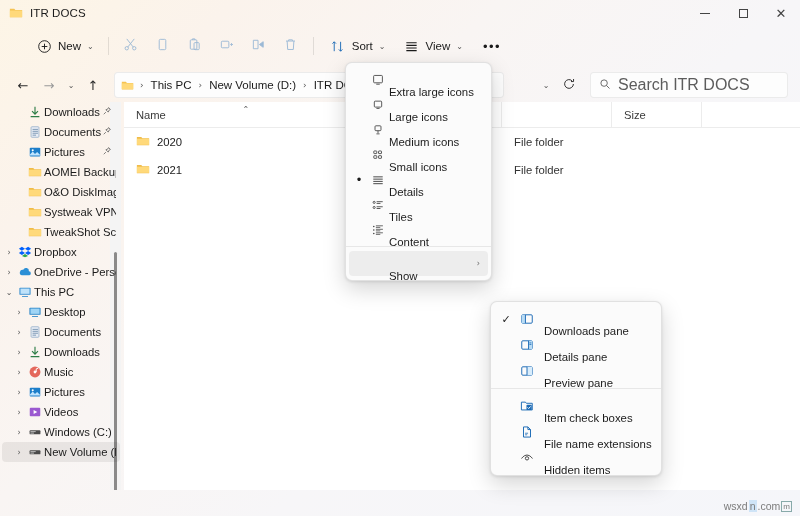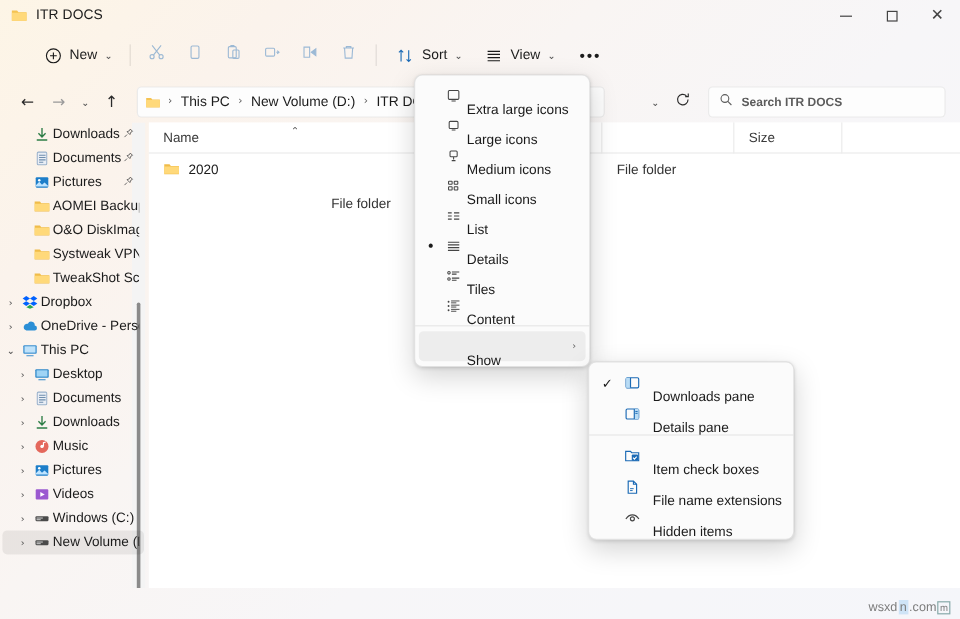--- a/index.html
+++ b/index.html
@@ -77,7 +77,7 @@
     background: #fdfdfd; border: 1px solid rgba(0,0,0,.07); border-radius: 4px;
     display: flex; align-items: center; padding: 0 8px; gap: 7px;
   }
-  .search-ph { font-size: 10px; color: #5c5c5c; font-weight: bold; }
+  .search-ph { font-size: 16px; color: #5c5c5c; }
 
   
   .sidebar {

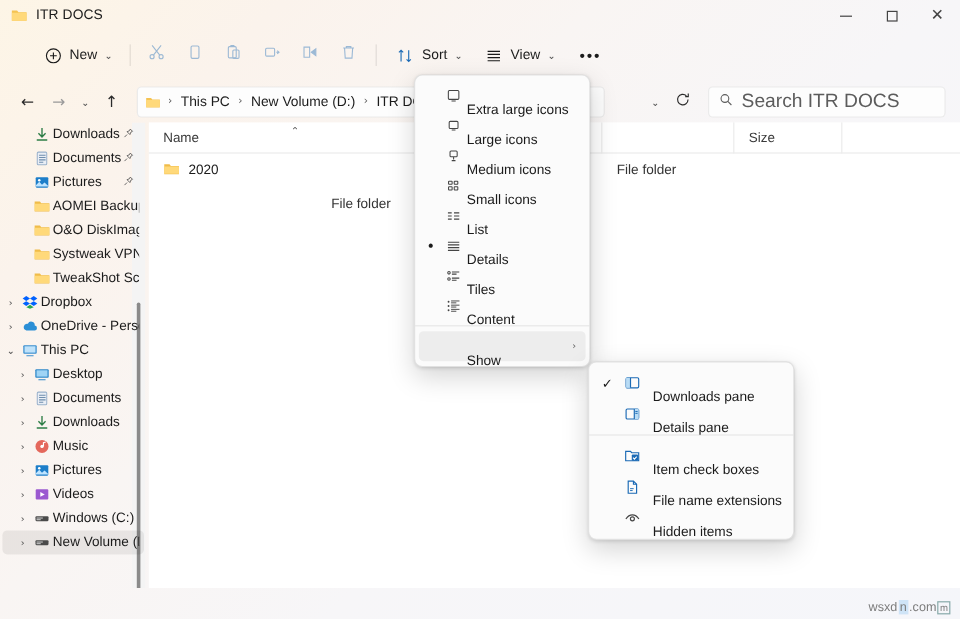--- a/index.html
+++ b/index.html
@@ -569,6 +569,13 @@
           <div class="cell cell-size"></div>
         </div>
         <div class="row">
+          <div class="cell cell-name">
+            <span><svg width="14" height="14" viewBox="0 0 16 16">
+                <path d="M1 3.4h5l1.3 1.5H15v8H1z" fill="#f0bc4a"></path>
+                <path d="M1 5.4h14v7H1z" fill="#ffd97a"></path>
+              </svg></span>
+            <span>2021</span>
+          </div>
           <div class="cell cell-date"></div>
           <div class="cell cell-type">File folder</div>
           <div class="cell cell-size"></div>

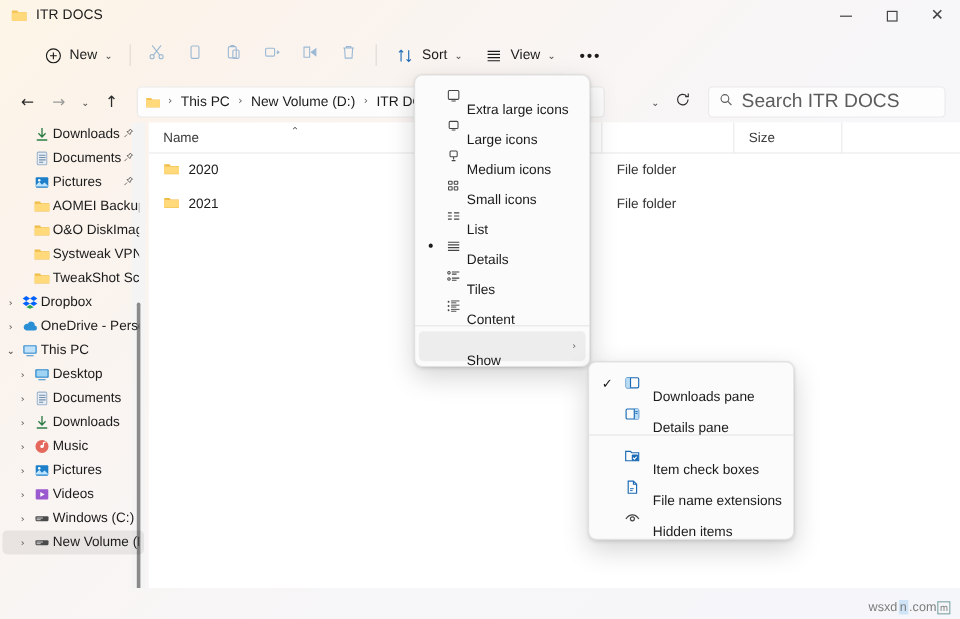--- a/index.html
+++ b/index.html
@@ -628,15 +628,6 @@
           <span class="mi-lbl">Small icons</span>
         </div>
         <div class="mi">
-          <span class="mi-bullet"></span>
-          <span class="mi-ico">
-            <svg width="14" height="14" viewBox="0 0 16 16">
-              <path d="M2.6 5h3.6M8.4 5h5M2.6 8h3.6M8.4 8h5M2.6 11h3.6M8.4 11h5" stroke="#444" stroke-width="1.1"></path>
-            </svg>
-          </span>
-          <span class="mi-lbl">List</span>
-        </div>
-        <div class="mi">
           <span class="mi-bullet">•</span>
           <span class="mi-ico">
             <svg width="14" height="14" viewBox="0 0 16 16">

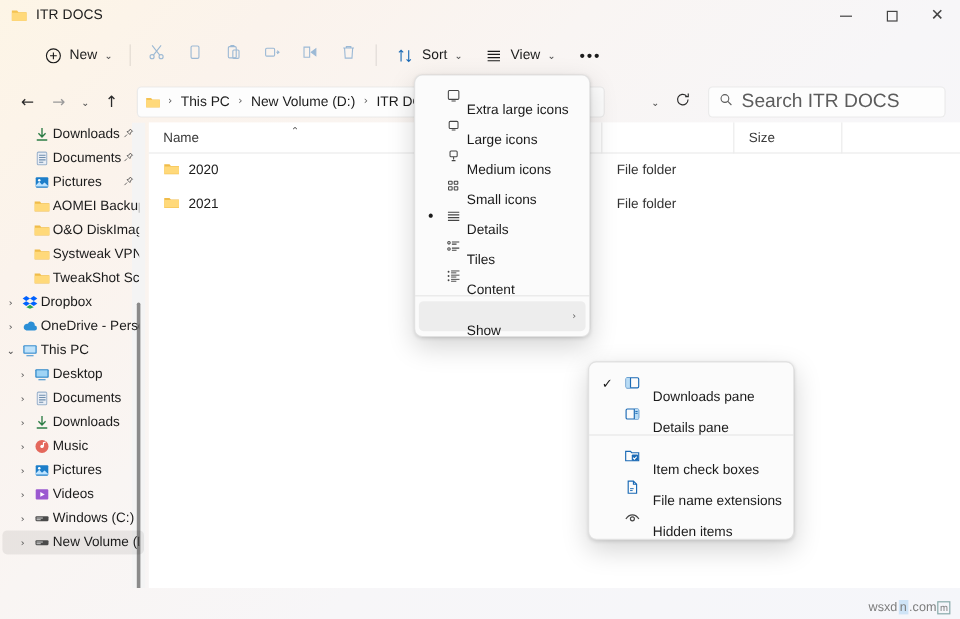--- a/index.html
+++ b/index.html
@@ -693,6 +693,17 @@
           </span>
           <span class="mi-lbl" style="margin-left: 6px;">Details pane</span>
         </div>
+        <div class="mi">
+          <span class="mi-check"></span>
+          <span class="mi-ico">
+            <svg width="14" height="14" viewBox="0 0 16 16">
+              <rect x="2" y="3.2" width="12" height="9.6" rx="1.2" fill="none" stroke="#1b6ab5" stroke-width="1.1"></rect>
+              <rect x="8" y="3.2" width="6" height="9.6" fill="#d8ecfb"></rect>
+              <path d="M8 3.2v9.6" stroke="#1b6ab5" stroke-width="1.1"></path>
+            </svg>
+          </span>
+          <span class="mi-lbl" style="margin-left: 6px;">Preview pane</span>
+        </div>
         <div class="mi-divider"></div>
         <div class="mi">
           <span class="mi-check"></span>

